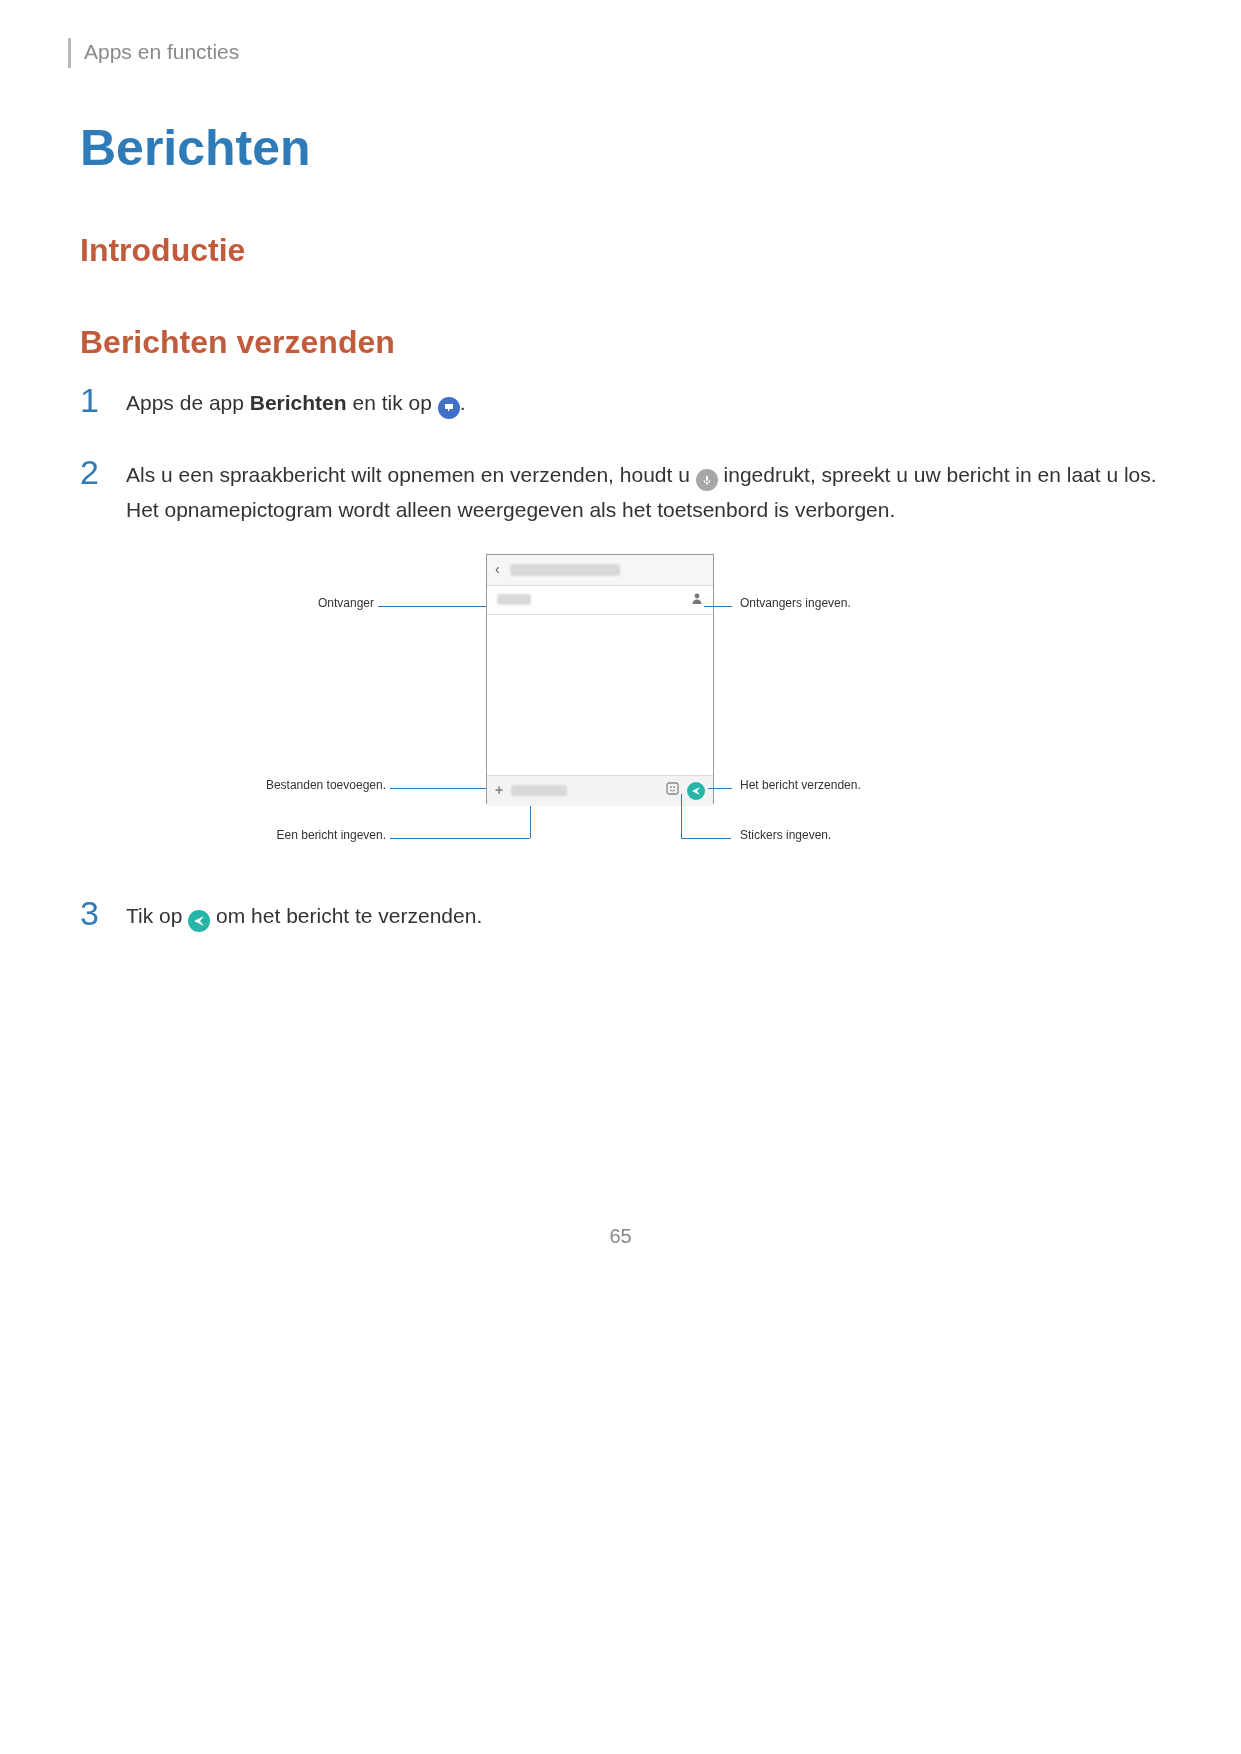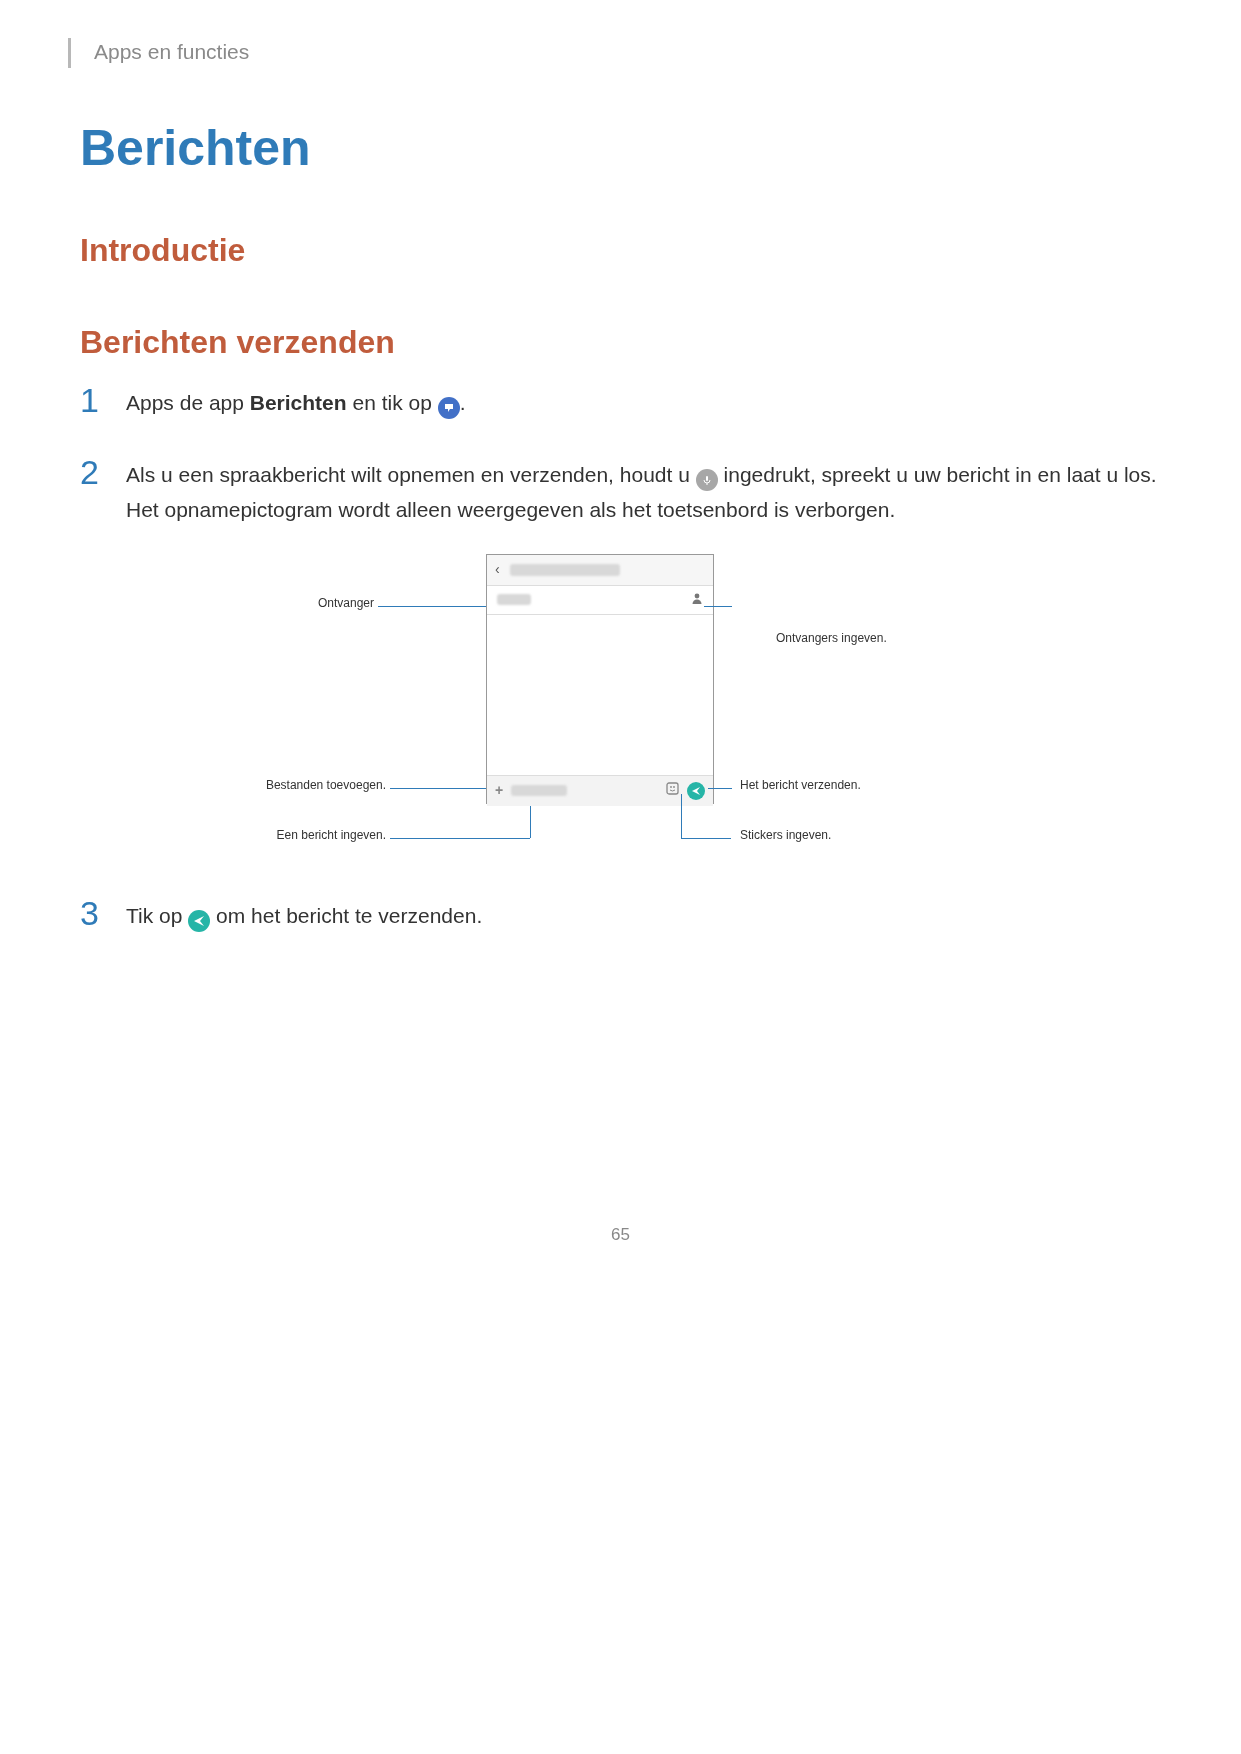--- a/index.html
+++ b/index.html
@@ -27,7 +27,7 @@
   .breadcrumb {
     font-size: 21px;
     color: #8a8a8a;
-    margin-left: 14px;
+    margin-left: 4px;
     font-weight: 400;
   }
   h1.page-title {

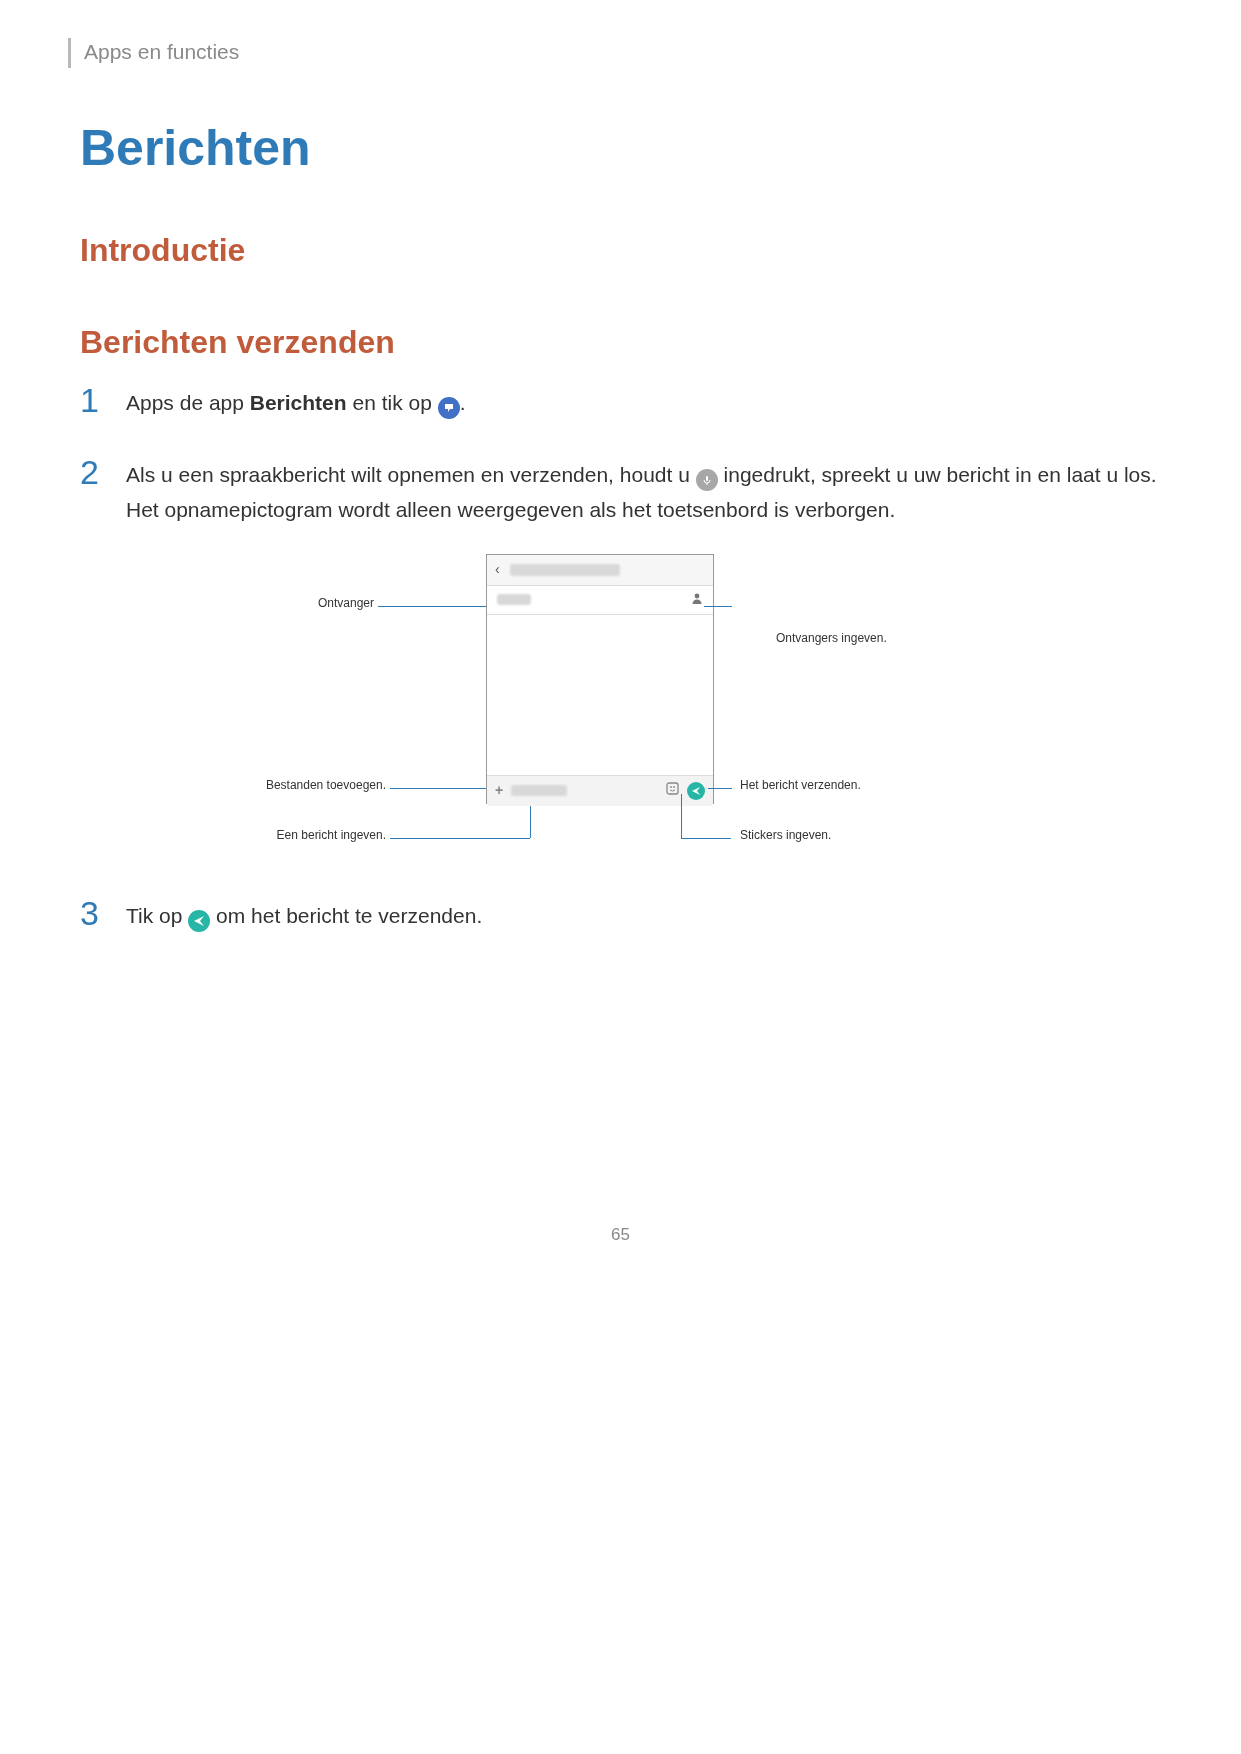--- a/index.html
+++ b/index.html
@@ -288,7 +288,7 @@
         </div>
 
         <div class="line h" style="left:578px; top:52px; width:28px;"></div>
-        <div class="callout" style="left:650px; top:40px;margin-top:35px;">Ontvangers ingeven.</div>
+        <div class="callout" style="left:614px; top:40px;">Ontvangers ingeven.</div>
 
         <div class="line h" style="left:582px; top:234px; width:24px;"></div>
         <div class="callout" style="left:614px; top:222px;">Het bericht verzenden.</div>

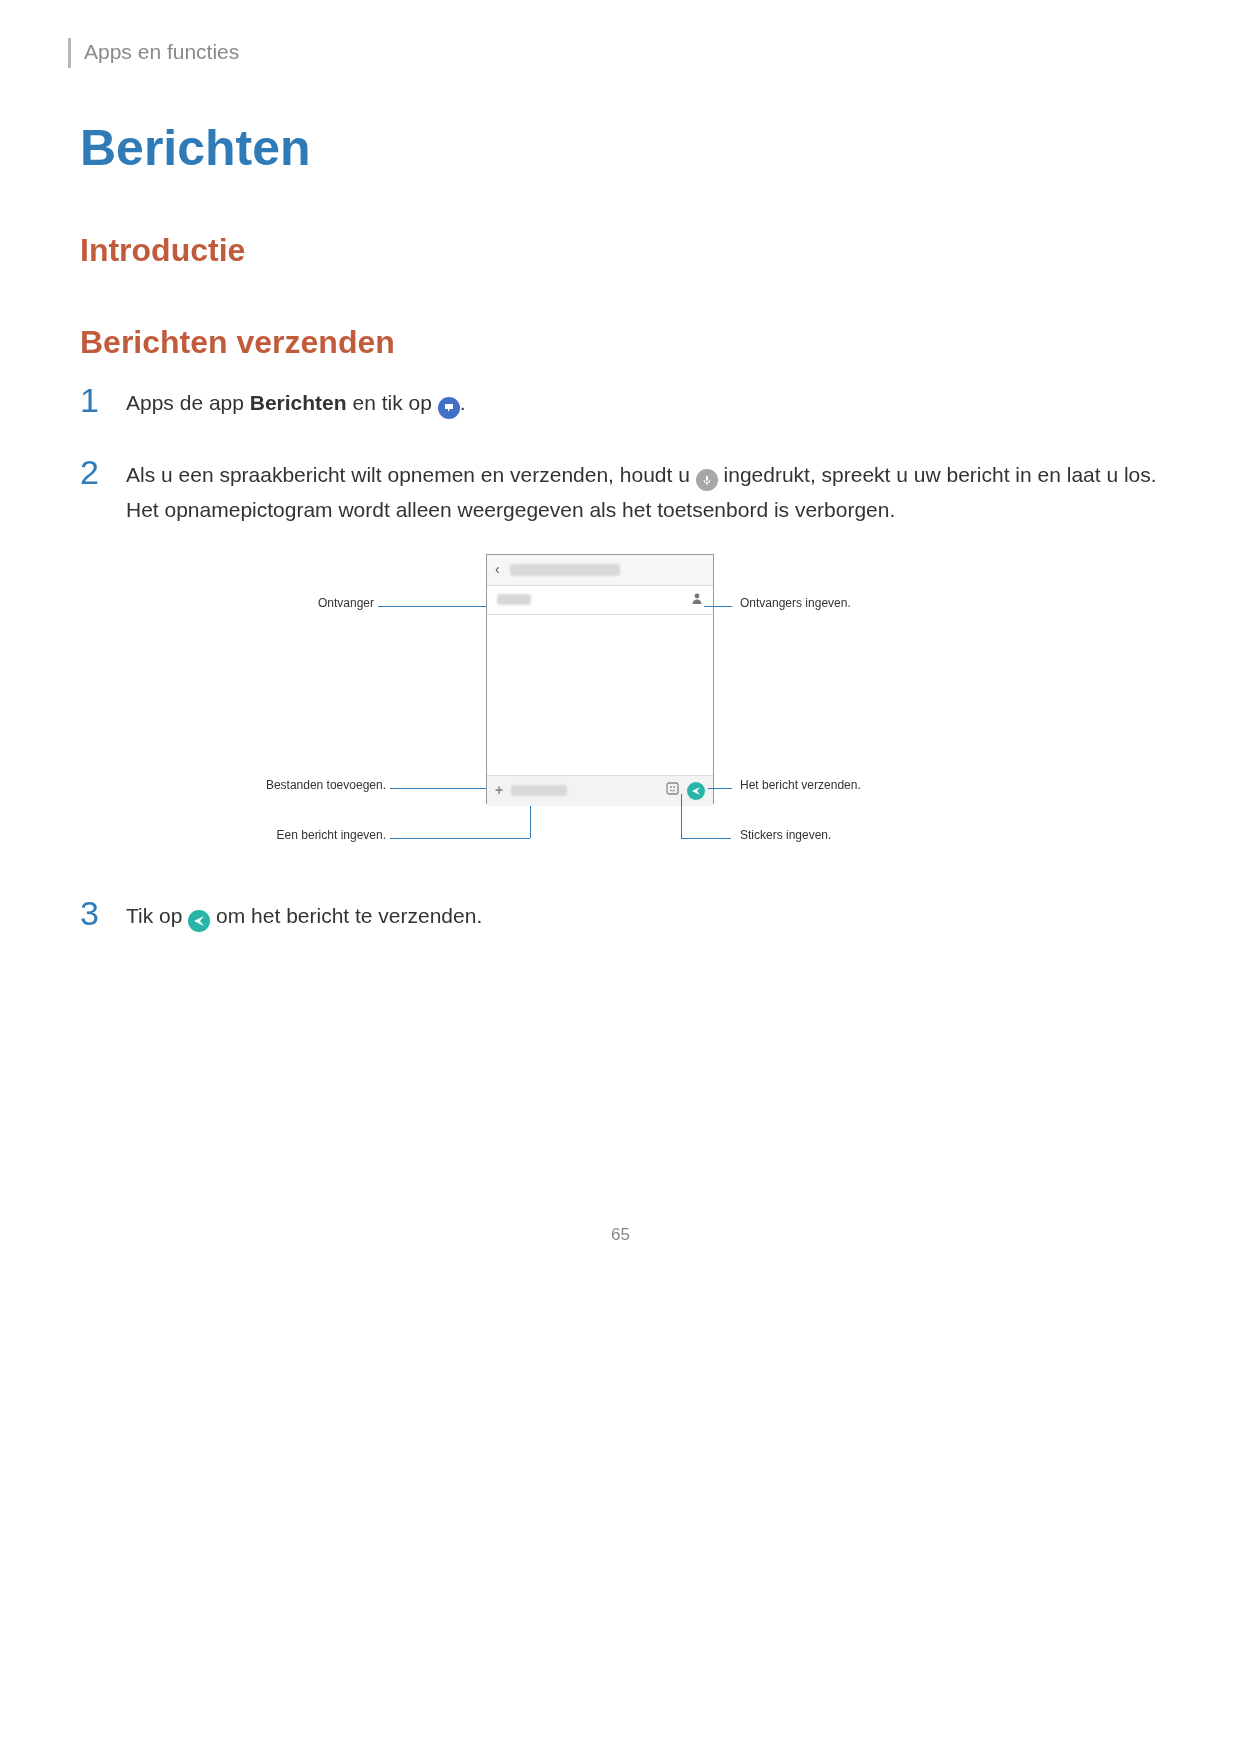--- a/index.html
+++ b/index.html
@@ -175,7 +175,7 @@
 
   .page-num {
     text-align: center;
-    font-size: 17px;
+    font-size: 20px;
     color: #888;
     margin-top: 280px;
   }

